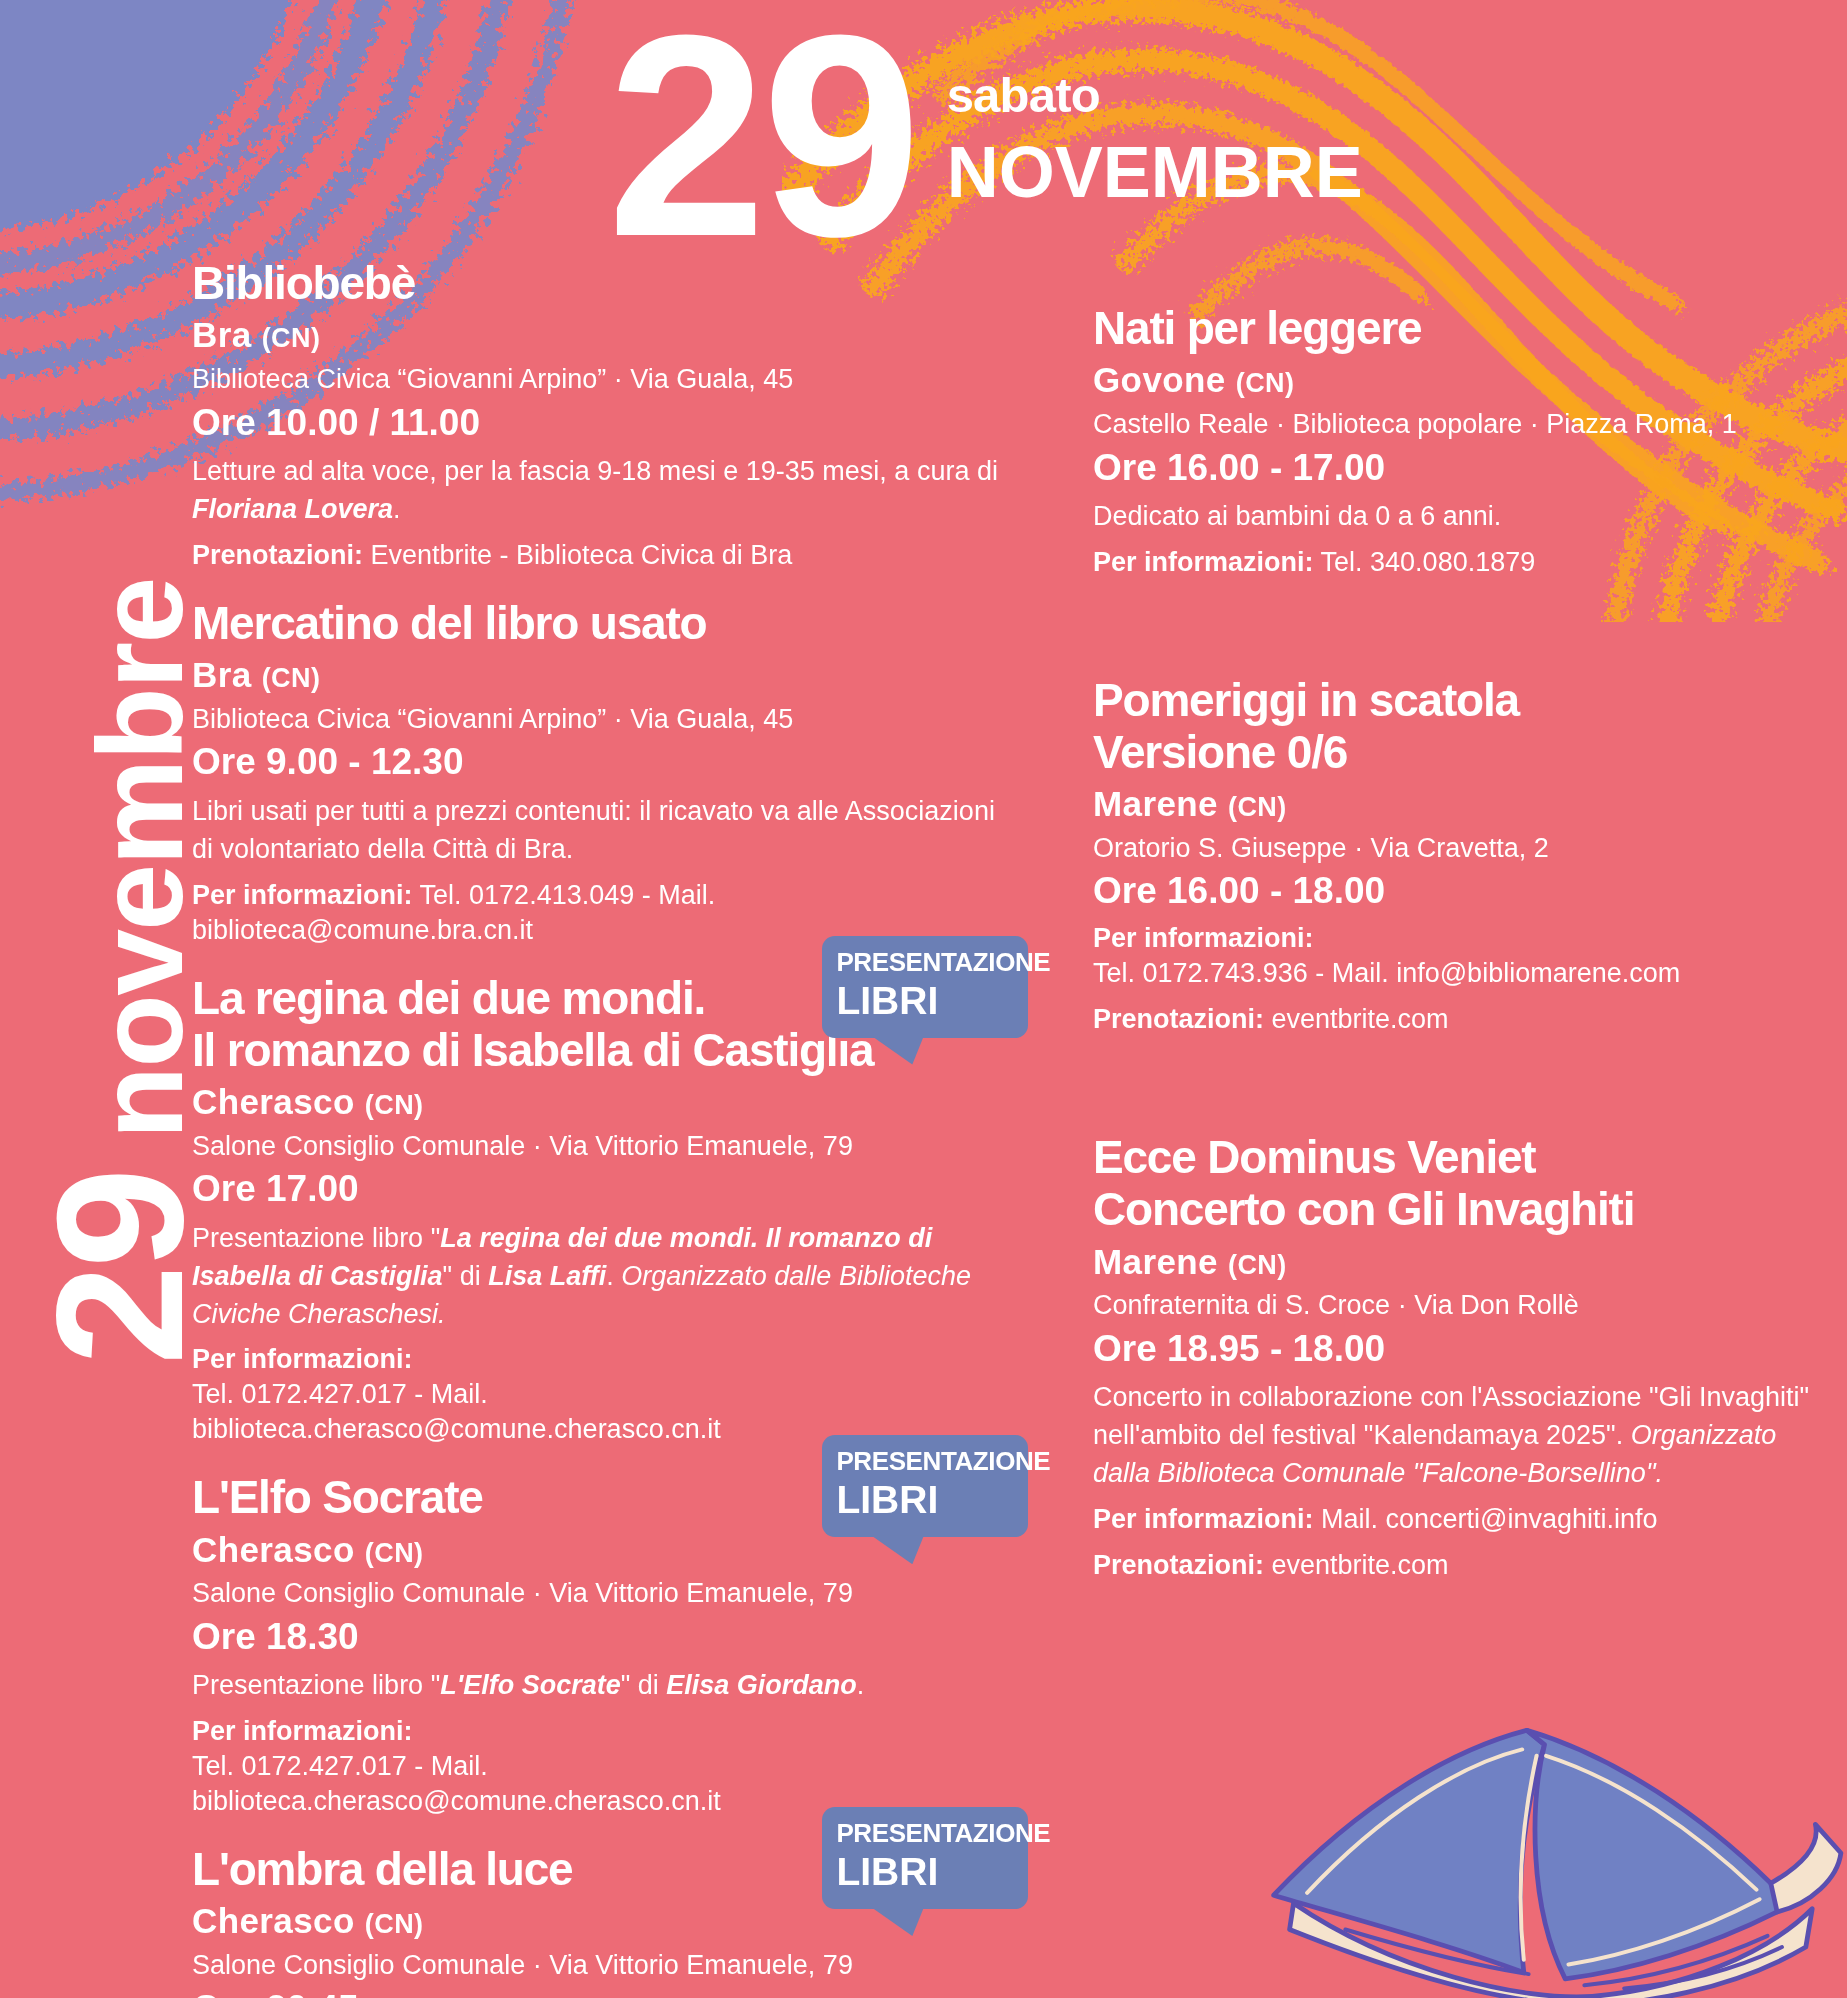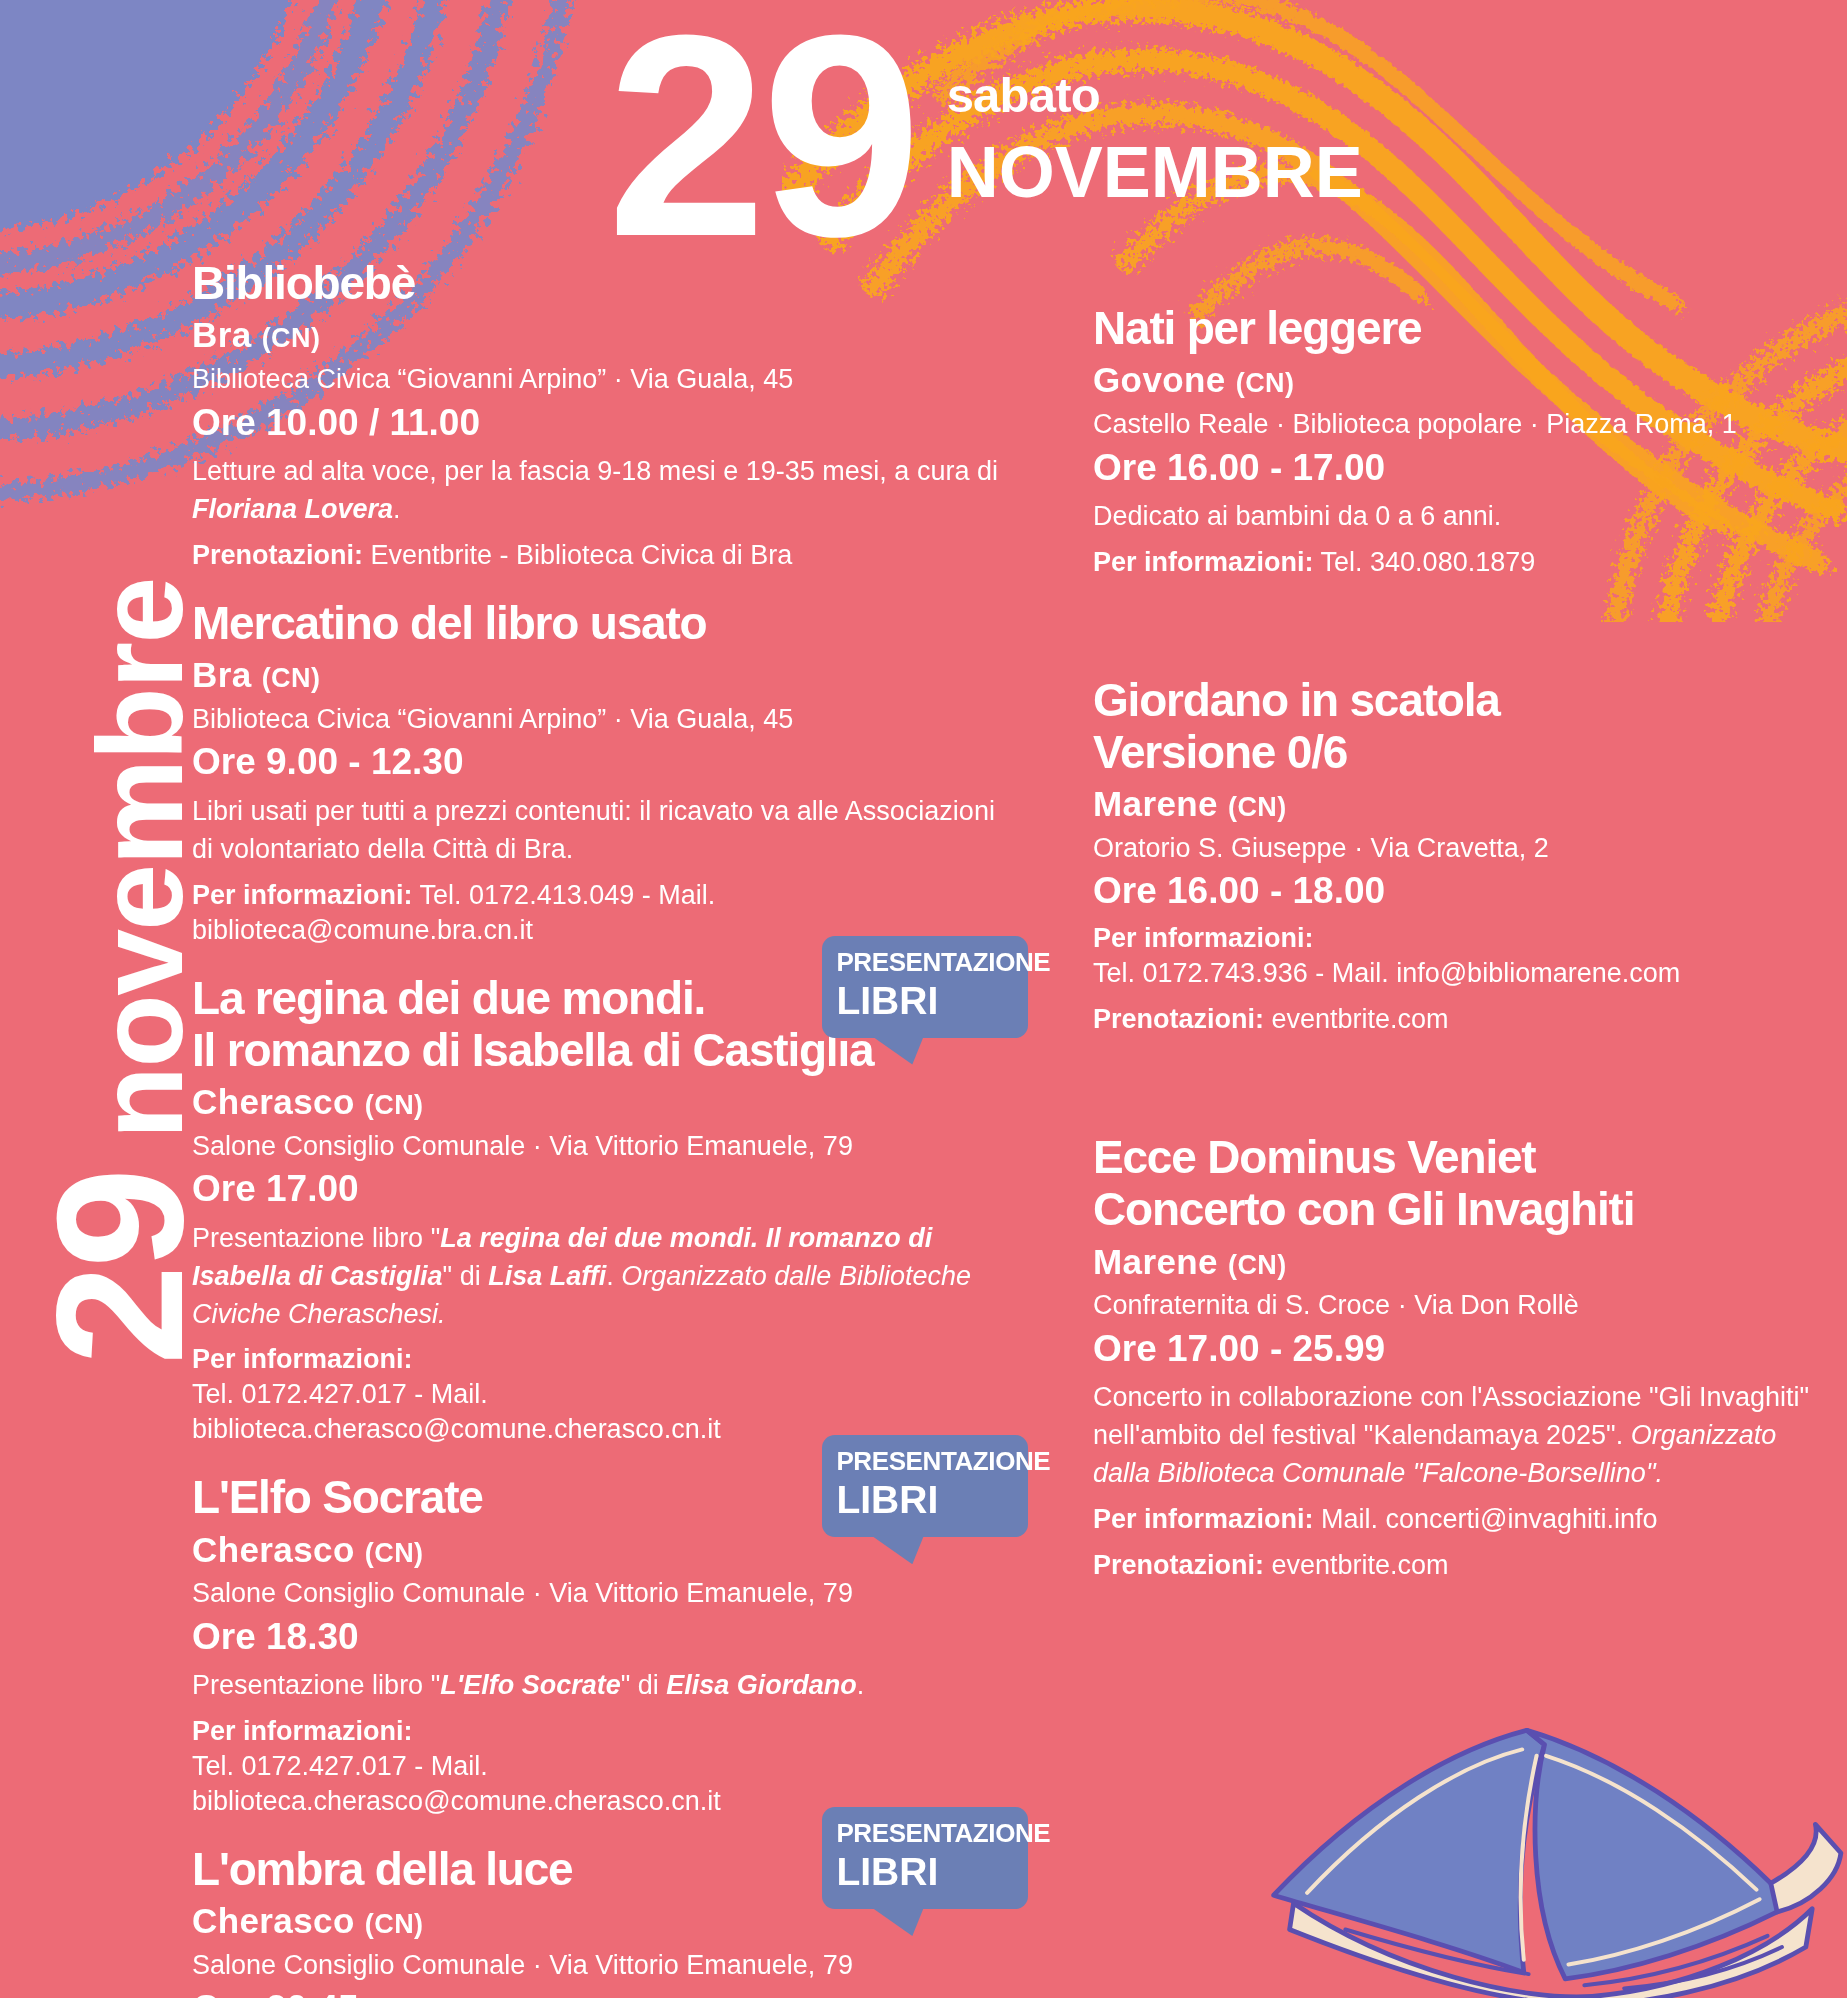--- a/index.html
+++ b/index.html
@@ -221,7 +221,7 @@
     </article>
     <article class="event">
       <h2 class="ev-title">
-        <div class="ev-title-line">Giordano in scatola</div>
+        <div class="ev-title-line">Pomeriggi in scatola</div>
         <div class="ev-title-line">Versione 0/6</div>
       </h2>
       <div class="city-line"><span class="city-name">Marene </span><span class="city-prov">(CN)</span></div>

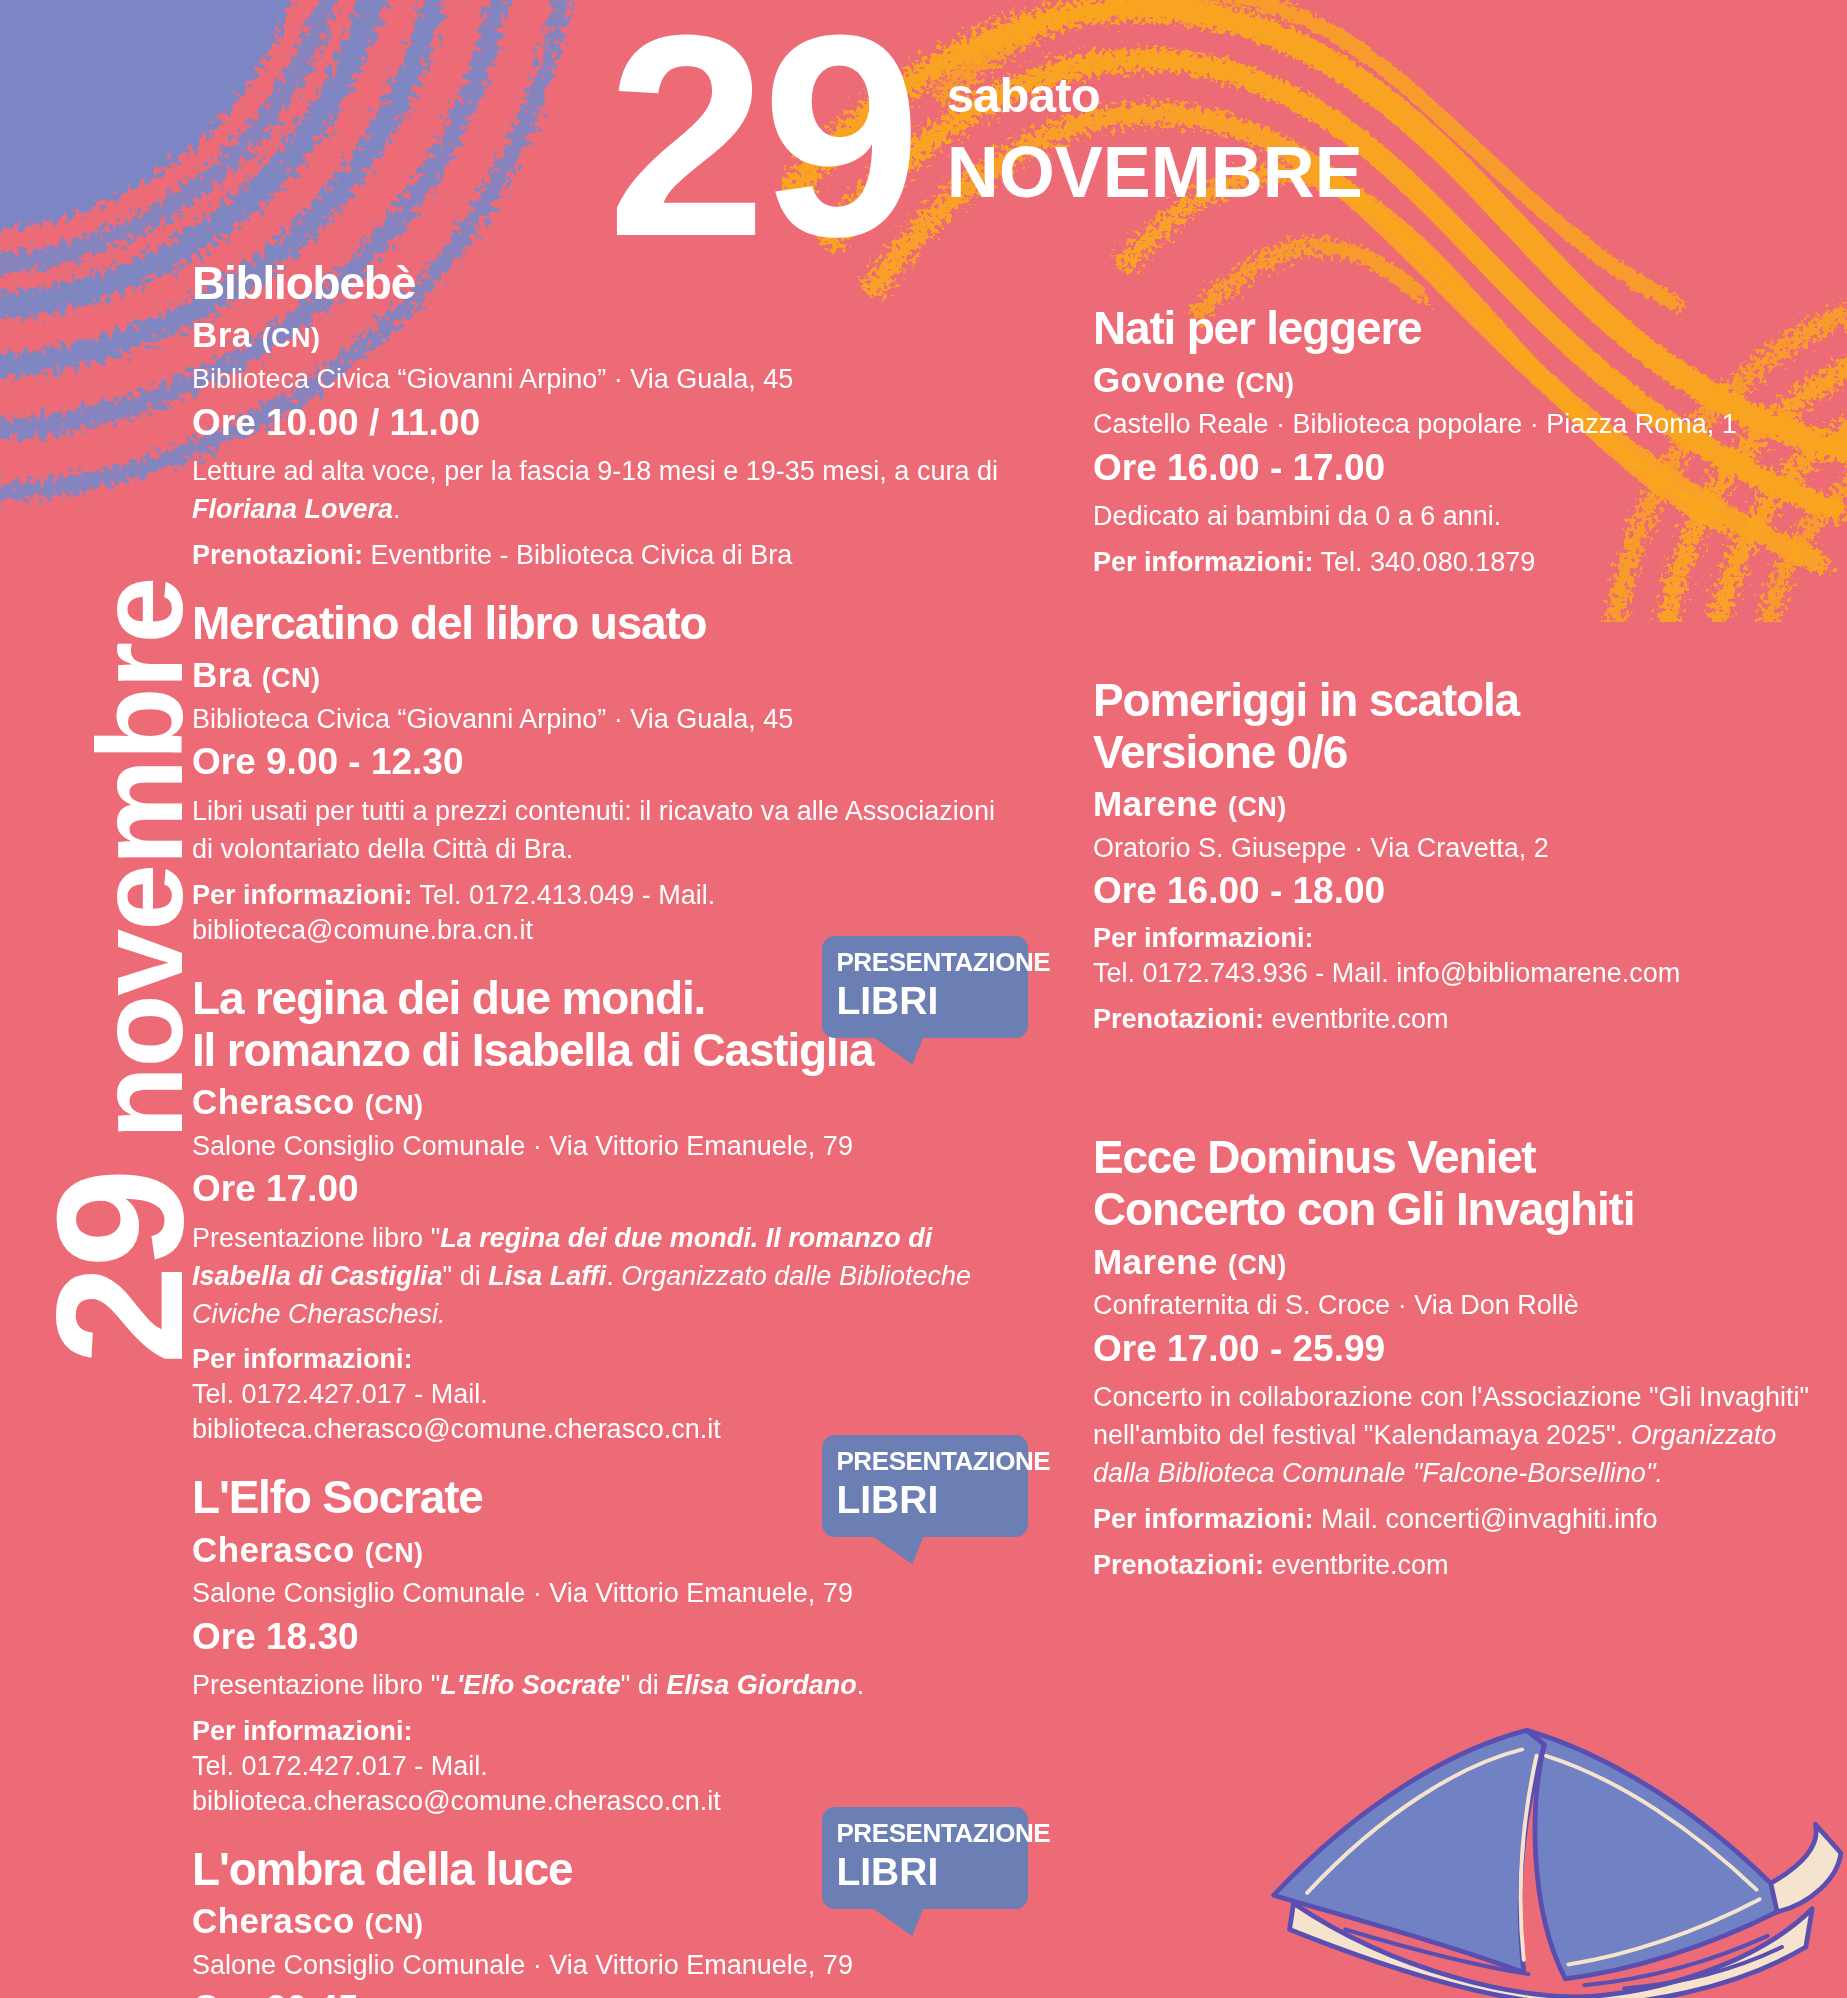--- a/index.html
+++ b/index.html
@@ -244,7 +244,7 @@
       </h2>
       <div class="city-line"><span class="city-name">Marene </span><span class="city-prov">(CN)</span></div>
       <div class="venue">Confraternita di S. Croce · Via Don Rollè</div>
-      <div class="time">Ore 17.00 - 25.99</div>
+      <div class="time">Ore 18.95 - 18.00</div>
       <p class="desc"><span>Concerto in collaborazione con l'Associazione "Gli Invaghiti" nell'ambito del festival "Kalendamaya 2025". </span><span class="seg-i">Organizzato dalla Biblioteca Comunale "Falcone-Borsellino".</span></p>
       <div class="info">
         <div class="info-group">

